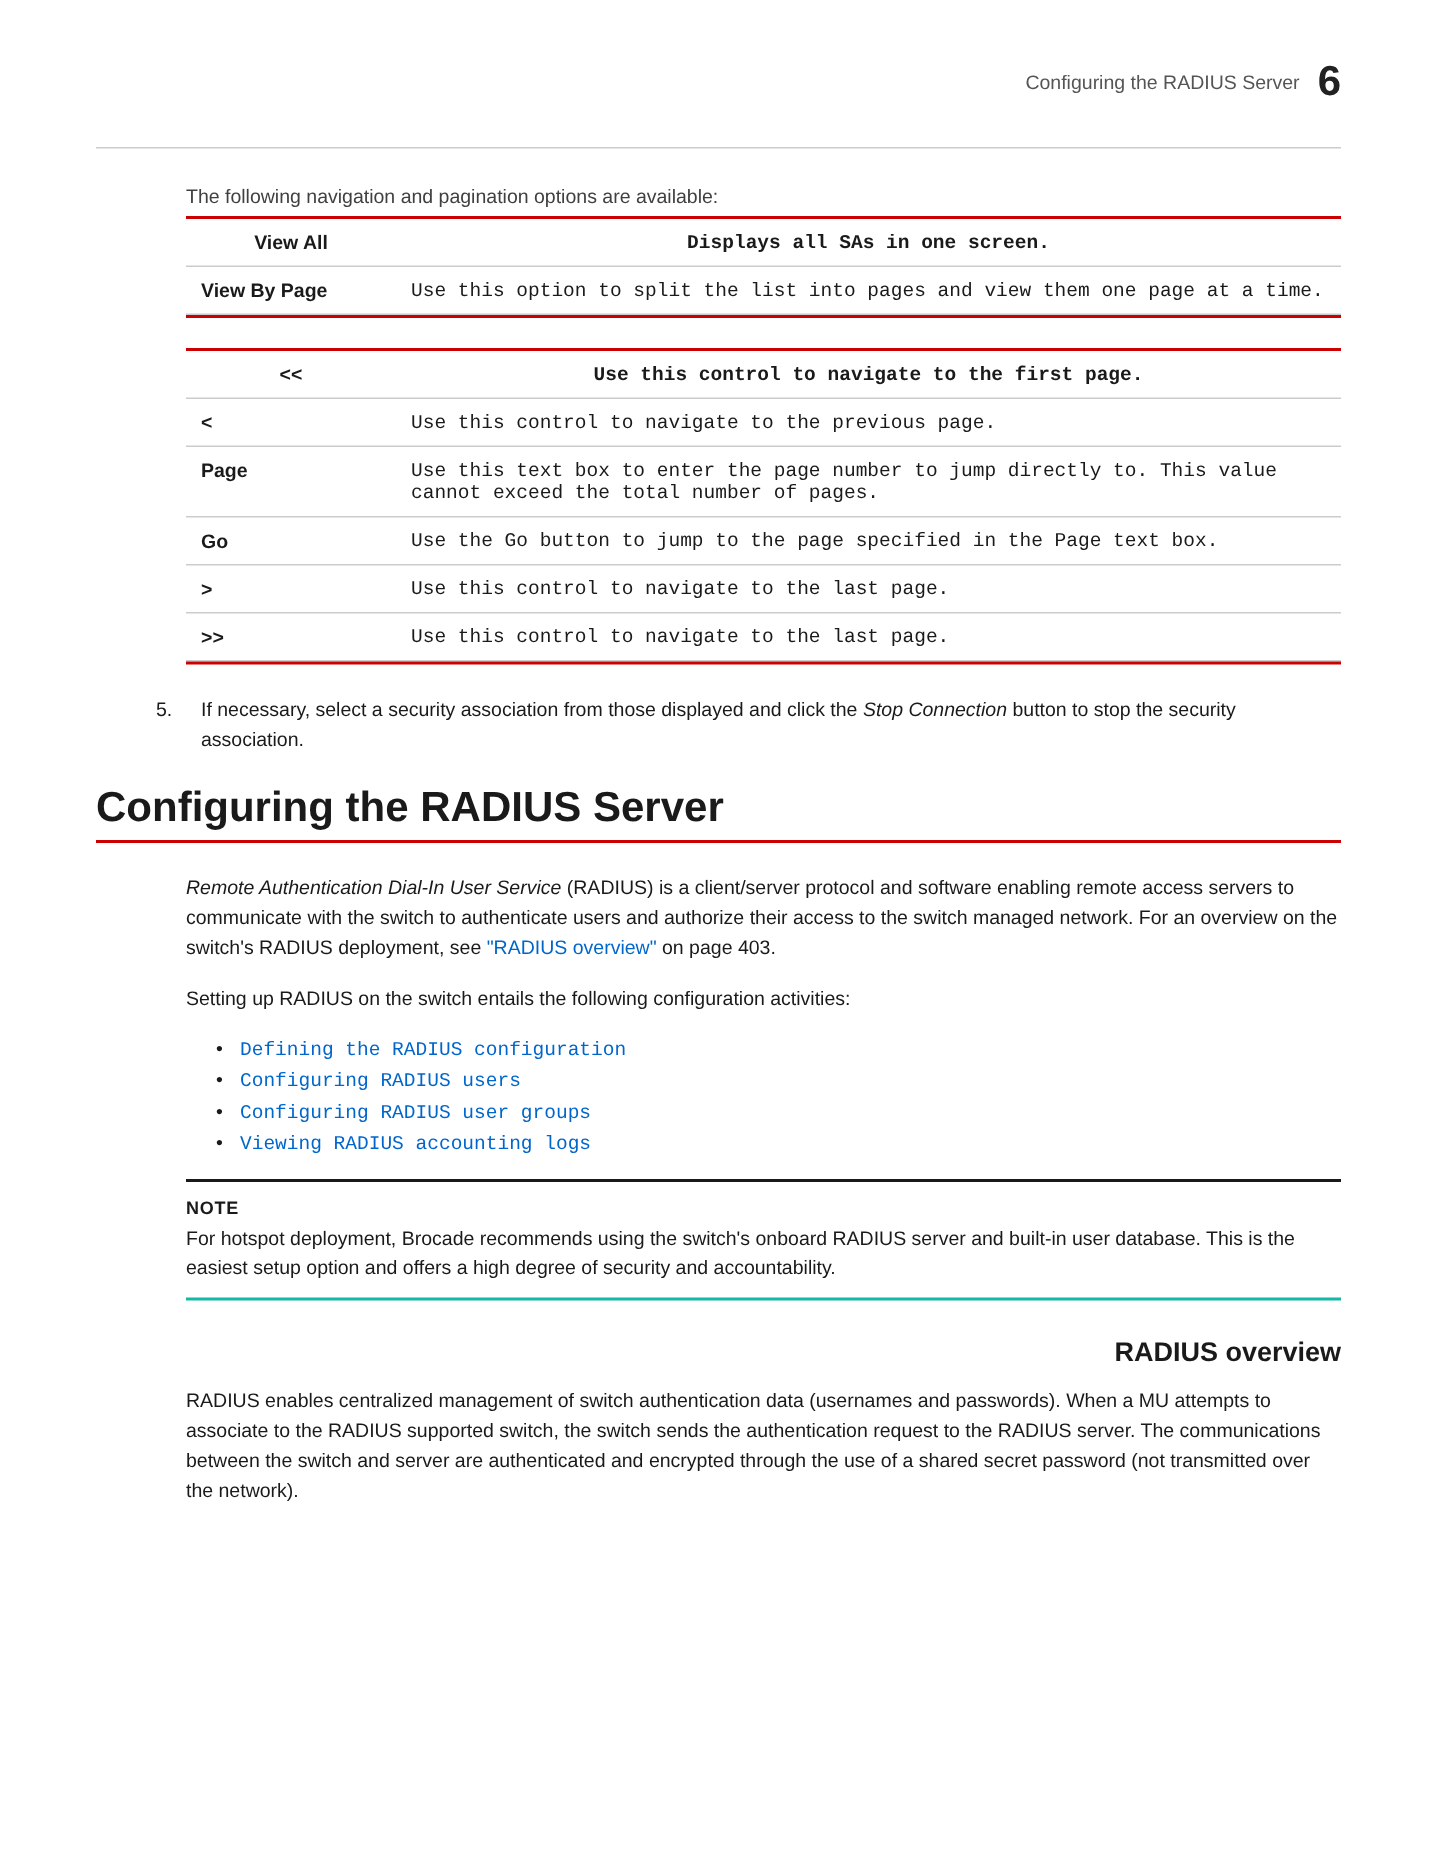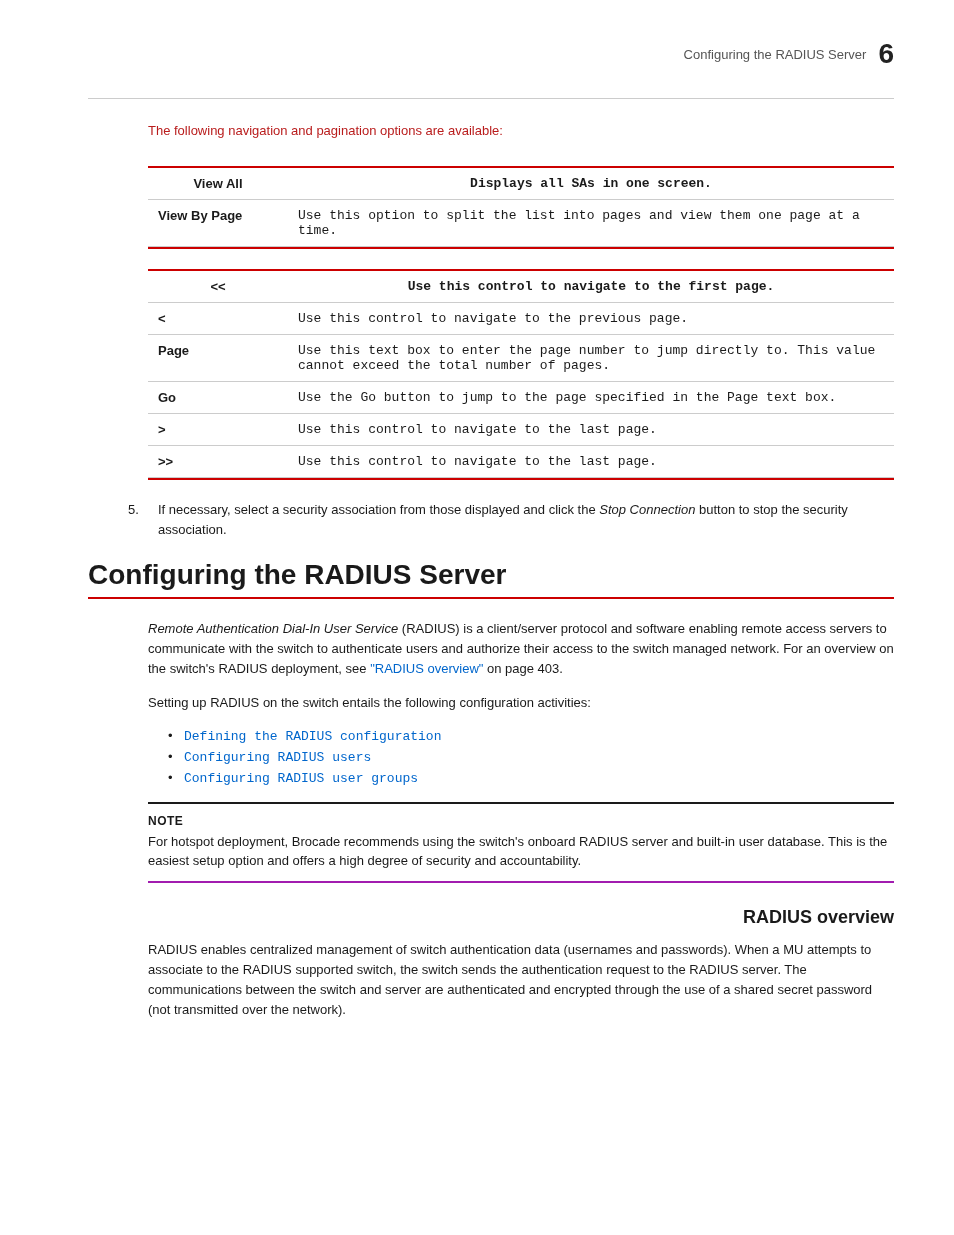--- a/index.html
+++ b/index.html
@@ -12,7 +12,7 @@
       min-height: 1235px;
     }
     .page {
-      padding: 40px 60px 60px 88px;
+      padding: 40px 60px 60px 64px;
     }
     .page-header {
       display: flex;

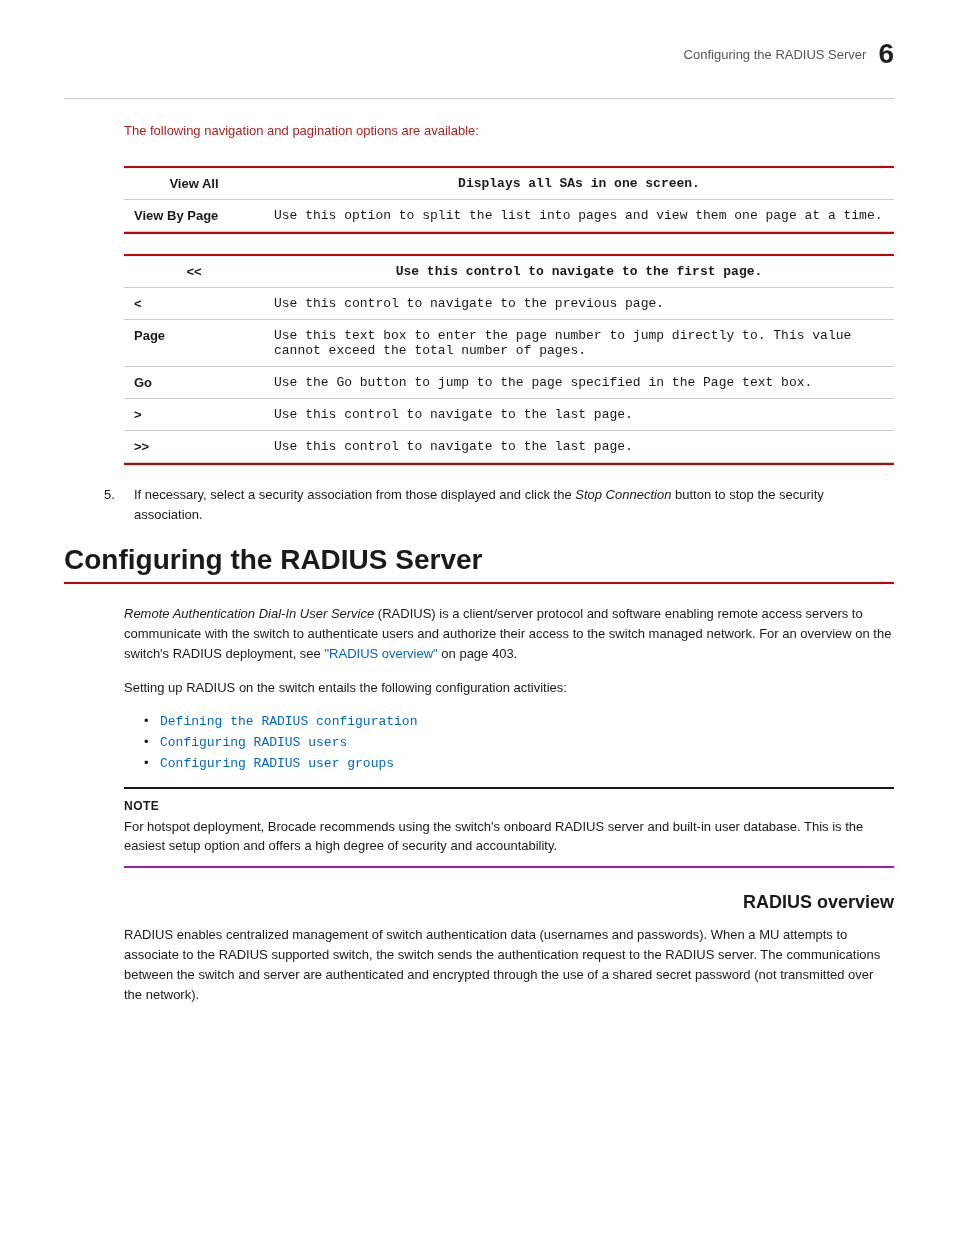--- a/index.html
+++ b/index.html
@@ -41,9 +41,9 @@
     
     .intro-text {
       margin-left: 60px;
-      margin-bottom: 28px;
-      font-size: 13px;
-      color: #b91c1c;
+      margin-bottom: 6px;
+      font-size: 13px;
+      color: #404040;
     }
 
     

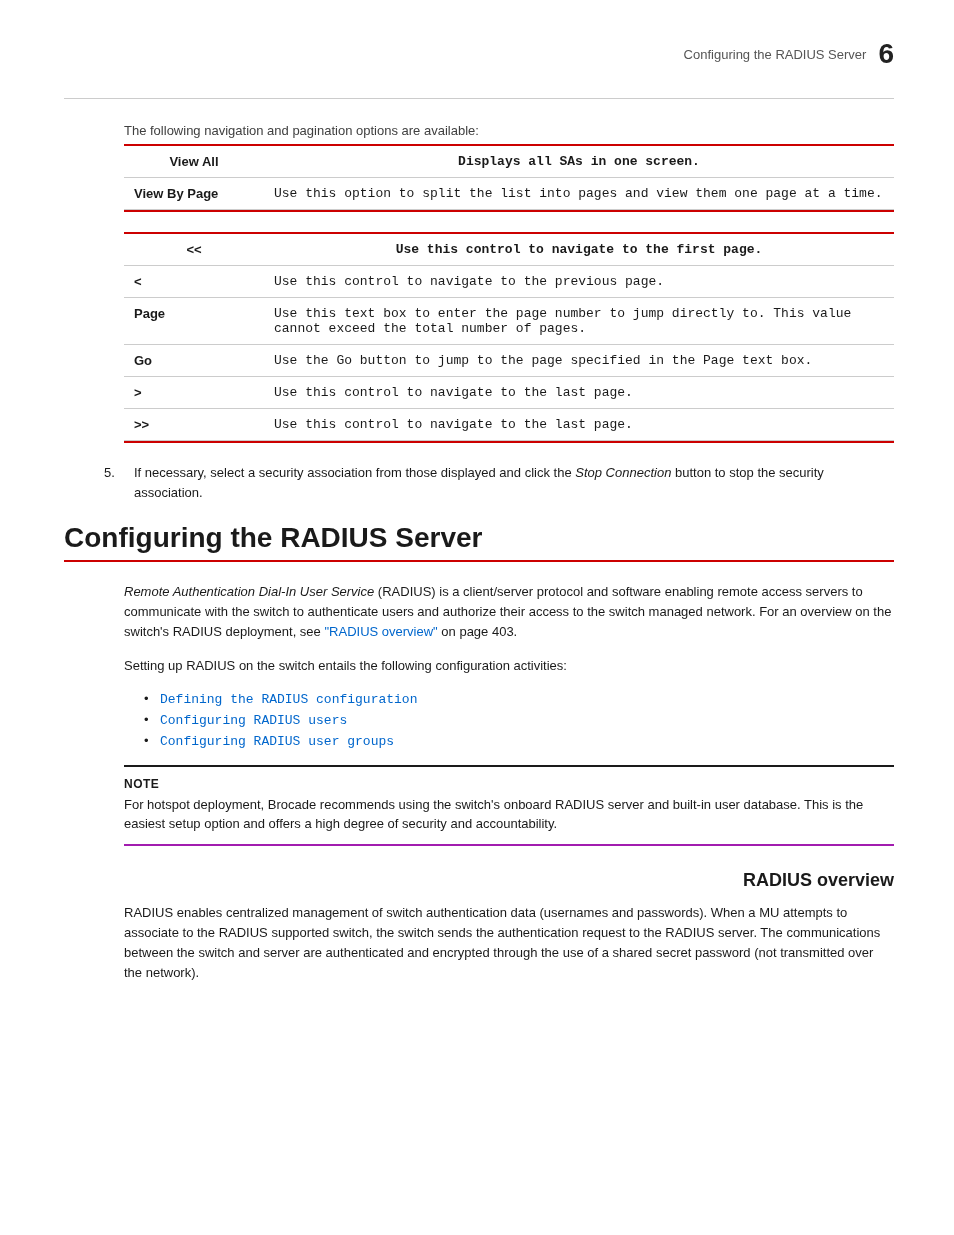--- a/index.html
+++ b/index.html
@@ -283,6 +283,9 @@
     <li>
       <a href="#">Configuring RADIUS user groups</a>
     </li>
+    <li>
+      <a href="#">Viewing RADIUS accounting logs</a>
+    </li>
   </ul>
 
   <div class="note-box">

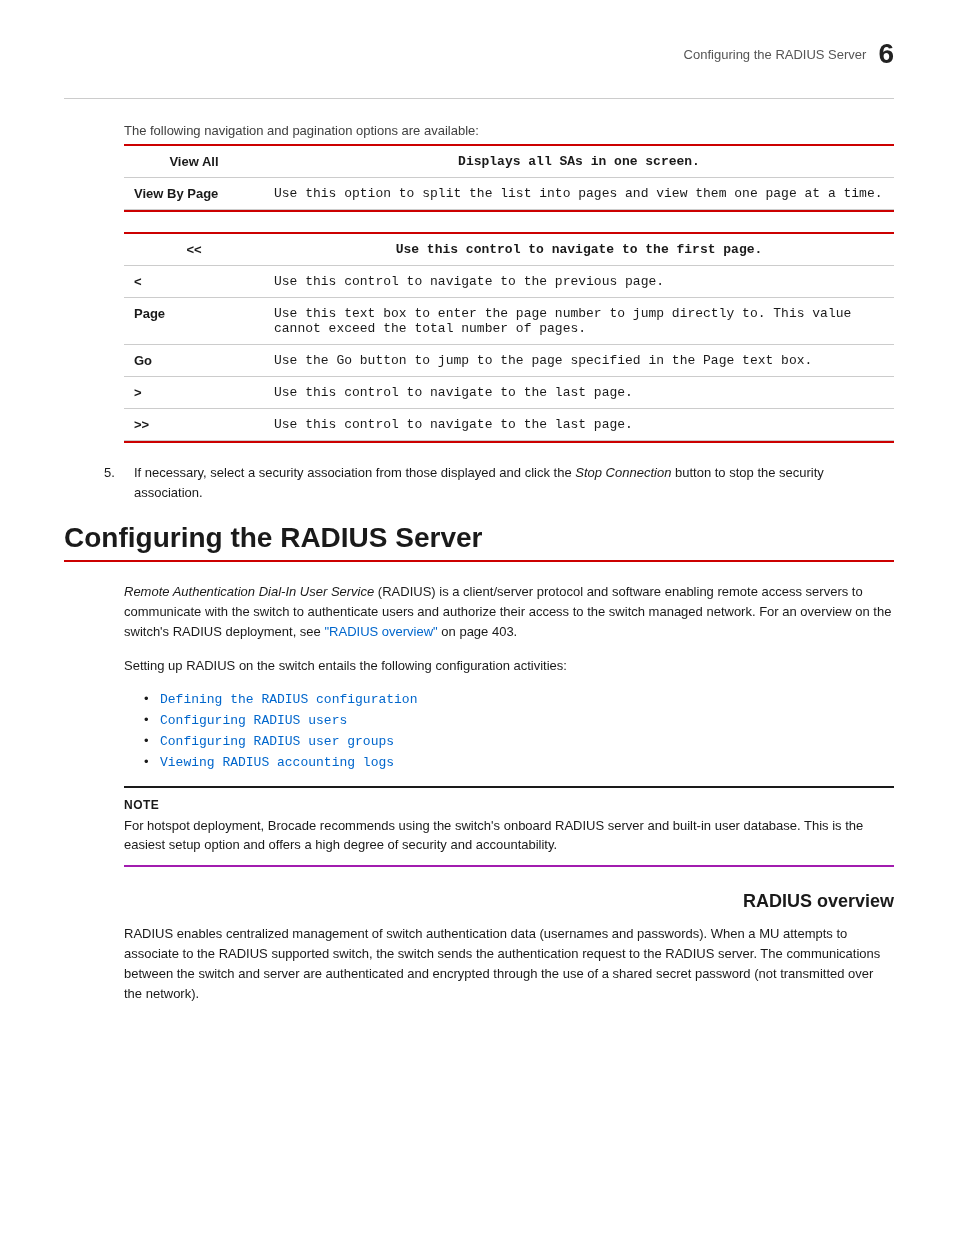--- a/index.html
+++ b/index.html
@@ -154,7 +154,7 @@
       margin-left: 60px;
       margin-right: 0;
       border-top: 2px solid #1a1a1a;
-      border-bottom: 2px solid #a21caf;
+      border-bottom: 2px solid #14b8a6;
       padding: 10px 0;
       margin-bottom: 24px;
     }

